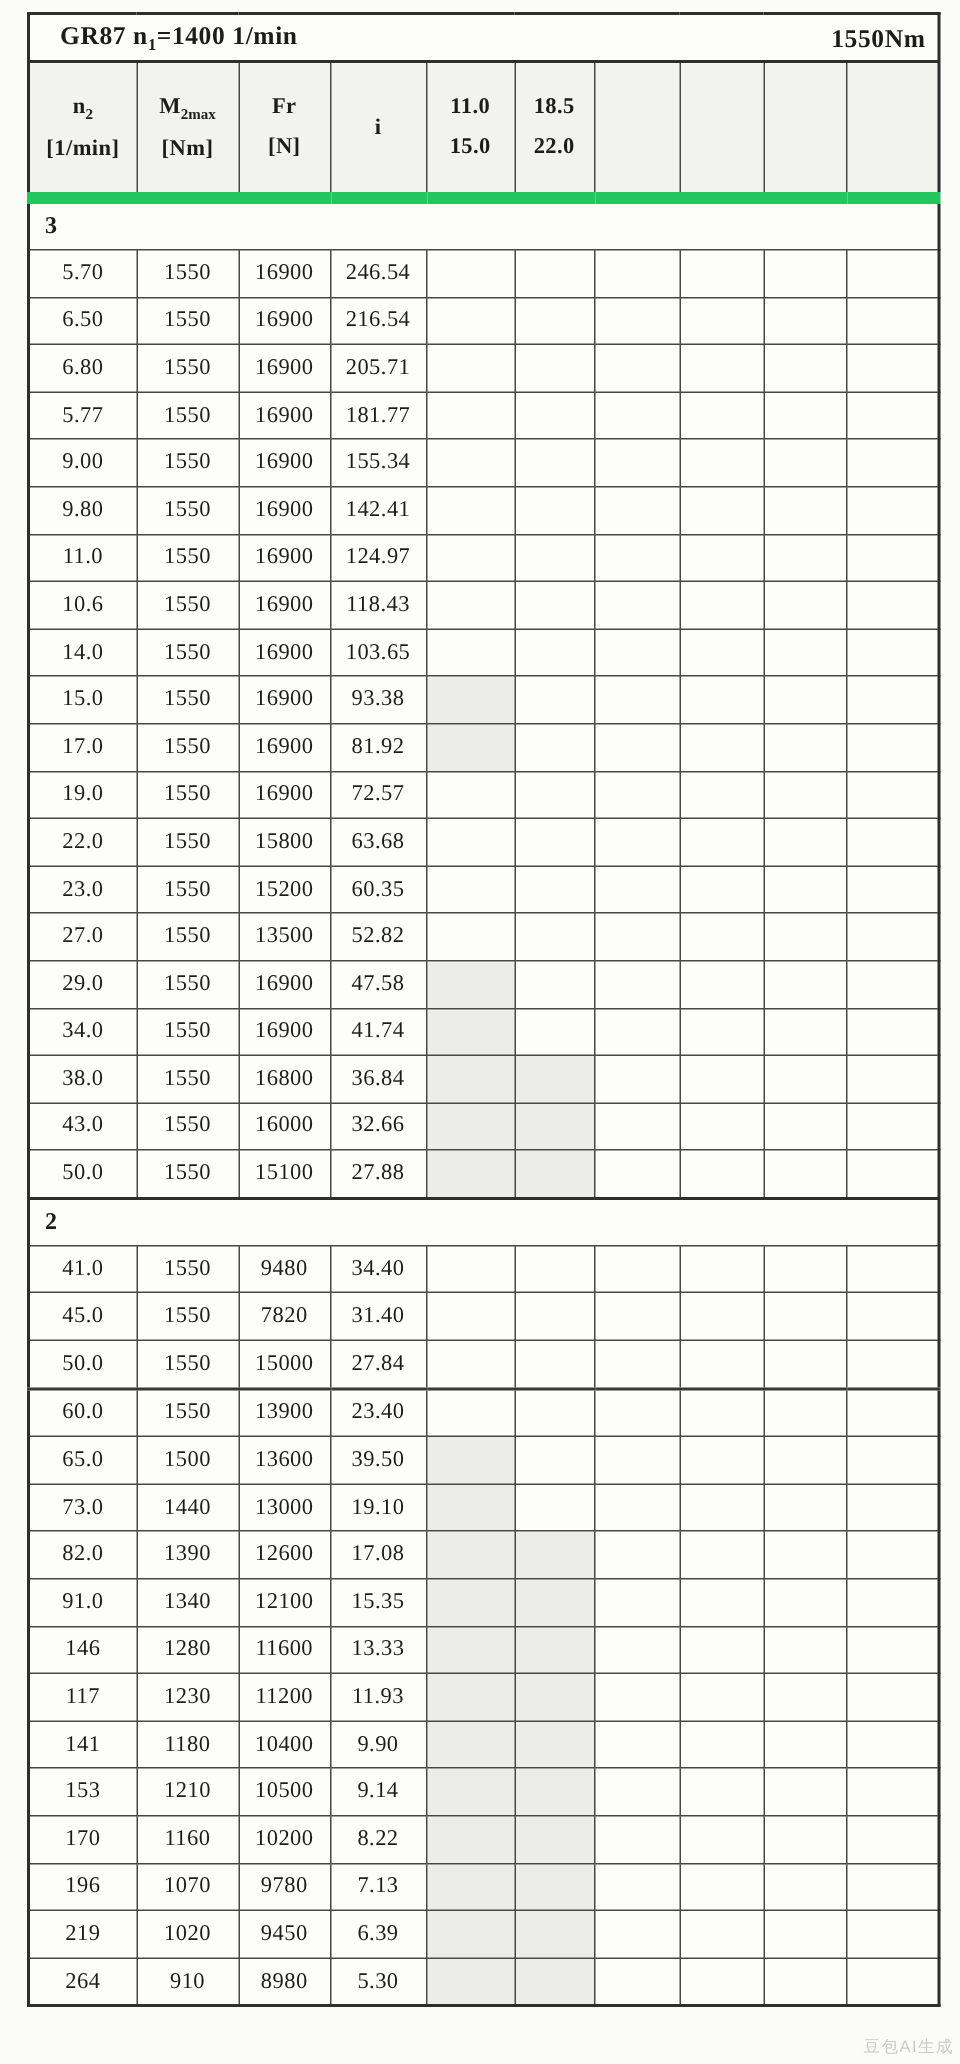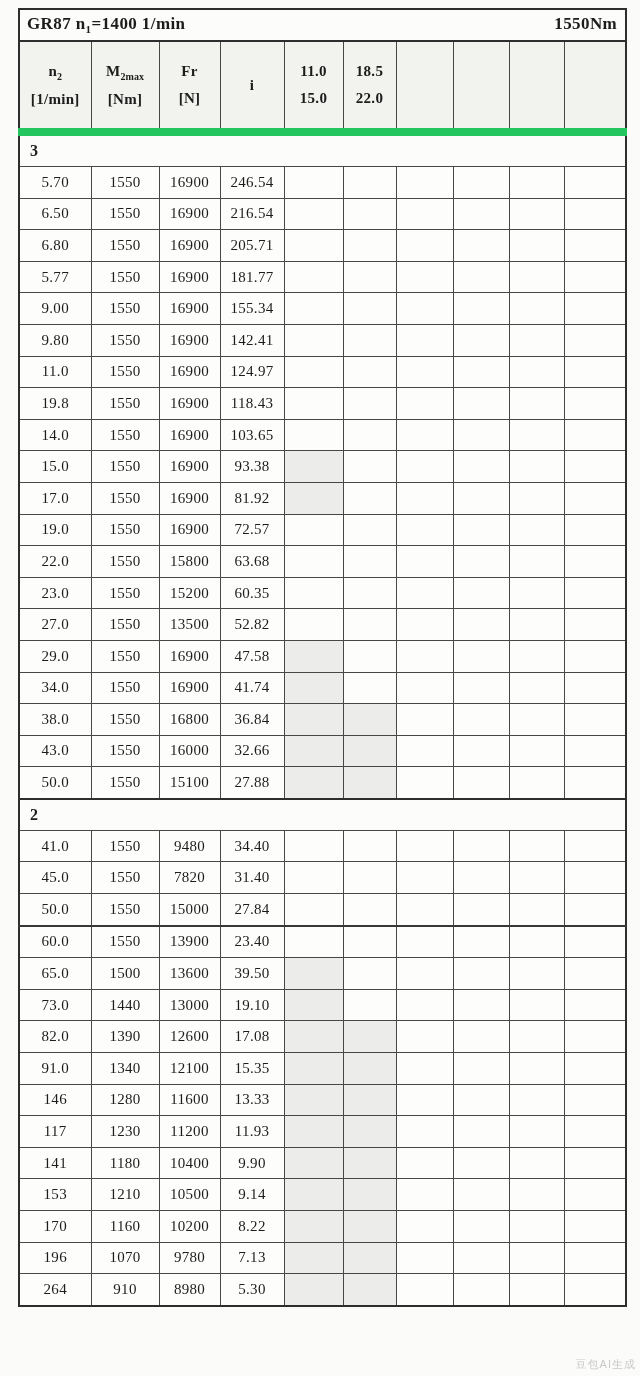--- a/index.html
+++ b/index.html
@@ -36,8 +36,8 @@
     background: #fcfcfb;
   }
   .title-flex {
-    display: flex; justify-content: space-between; align-items: flex-start;
-    padding: 0 8px 0 7px;
+    display: flex; justify-content: space-between; align-items: flex-end;
+    padding: 0 8px 0 20px;
     font-weight: bold; font-size: 17px; letter-spacing: 0.4px;
   }
   .title-flex sub { font-size: 11px; }

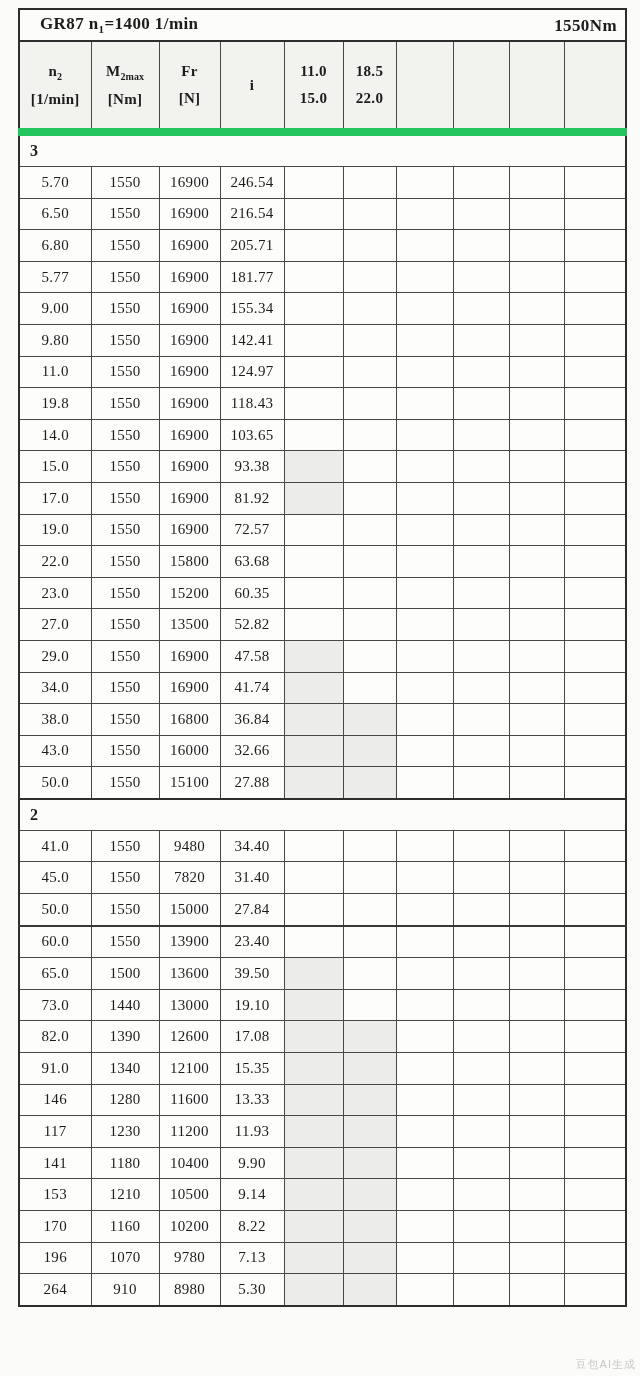--- a/index.html
+++ b/index.html
@@ -226,7 +226,7 @@
           <td></td>
         </tr>
         <tr class="data-row">
-          <td>19.8</td>
+          <td>10.6</td>
           <td>1550</td>
           <td>16900</td>
           <td>118.43</td>

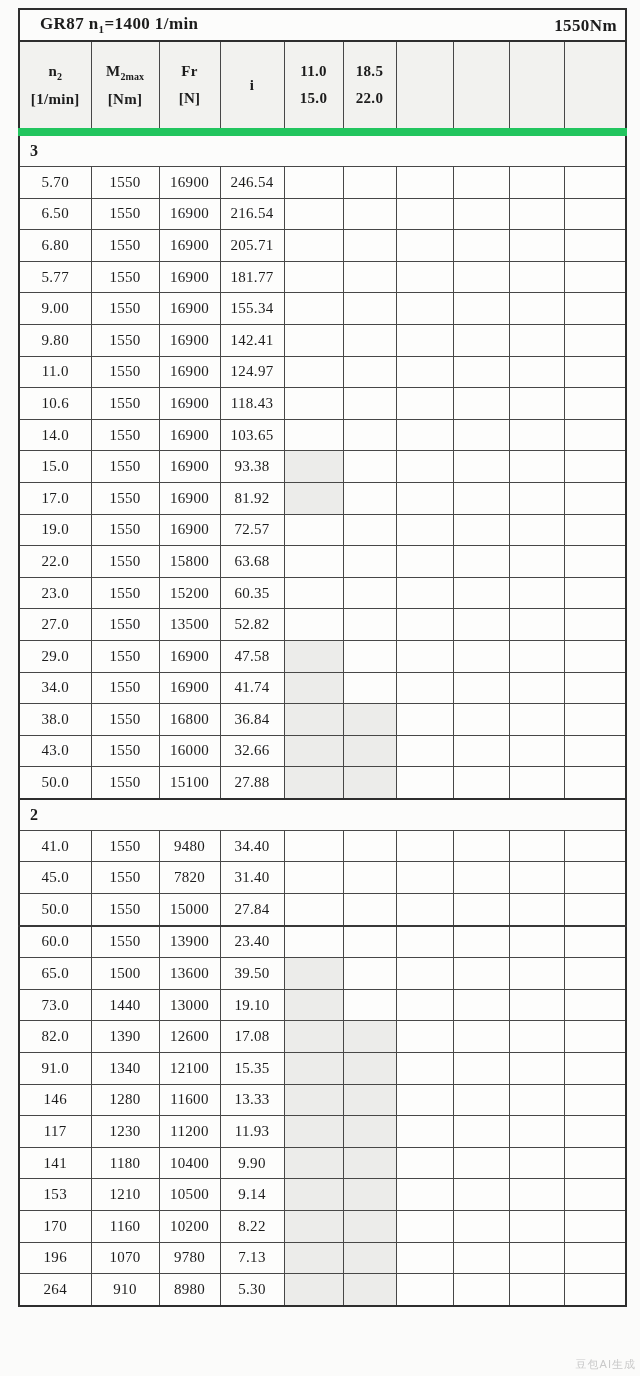--- a/index.html
+++ b/index.html
@@ -553,6 +553,18 @@
           <td></td>
         </tr>
         <tr class="data-row">
+          <td>219</td>
+          <td>1020</td>
+          <td>9450</td>
+          <td>6.39</td>
+          <td class="shaded"></td>
+          <td class="shaded"></td>
+          <td></td>
+          <td></td>
+          <td></td>
+          <td></td>
+        </tr>
+        <tr class="data-row">
           <td>264</td>
           <td>910</td>
           <td>8980</td>

